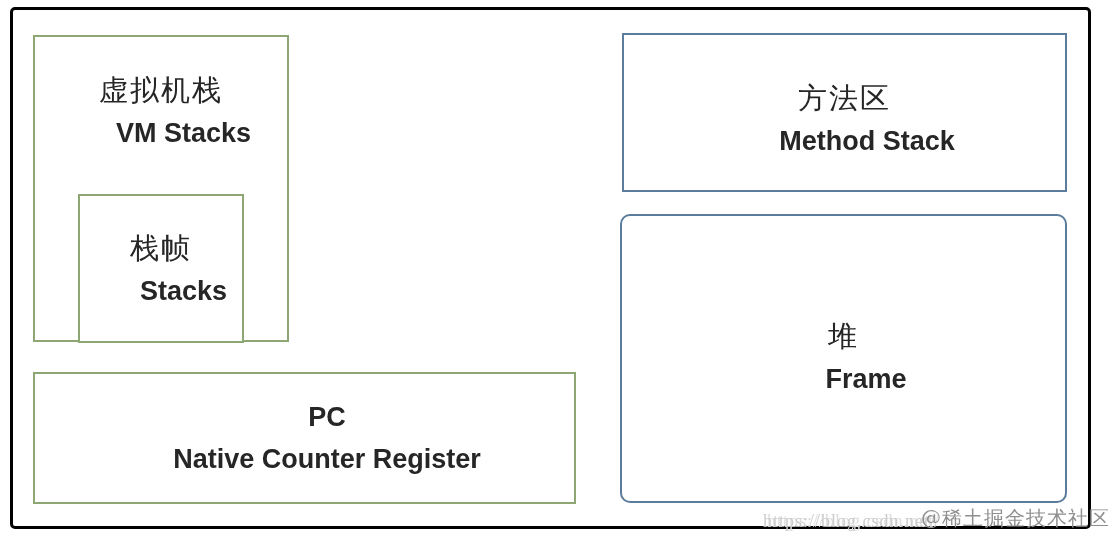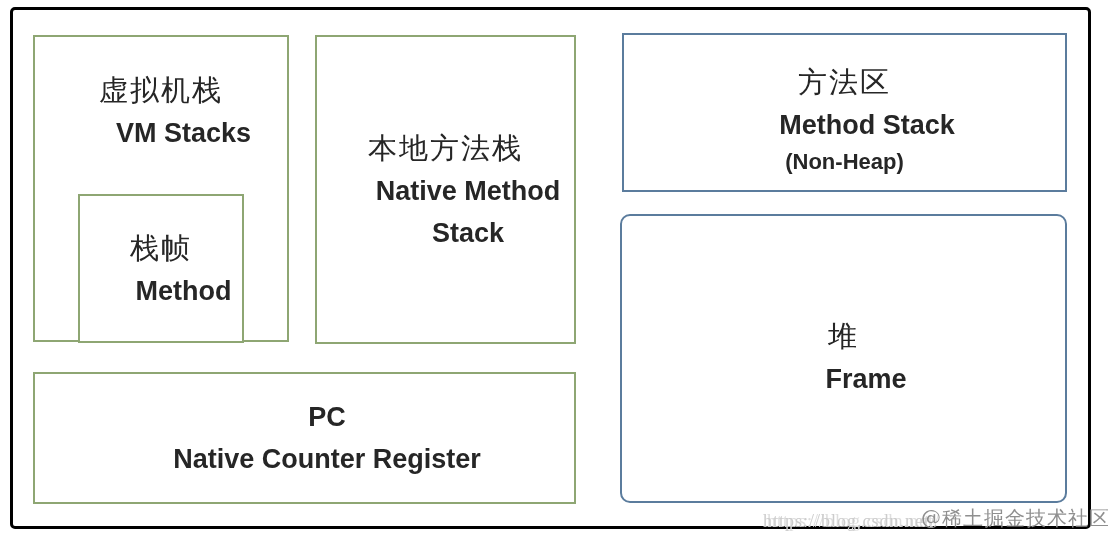--- a/index.html
+++ b/index.html
@@ -102,11 +102,6 @@
     <div class="en">Method</div>
   </div>
 
-  <div class="box green native-box">
-    <div class="zh">本地方法栈</div>
-    <div class="en">Native Method</div>
-    <div class="en">Stack</div>
-  </div>
 
   <div class="box blue method-box">
     <div class="zh">方法区</div>

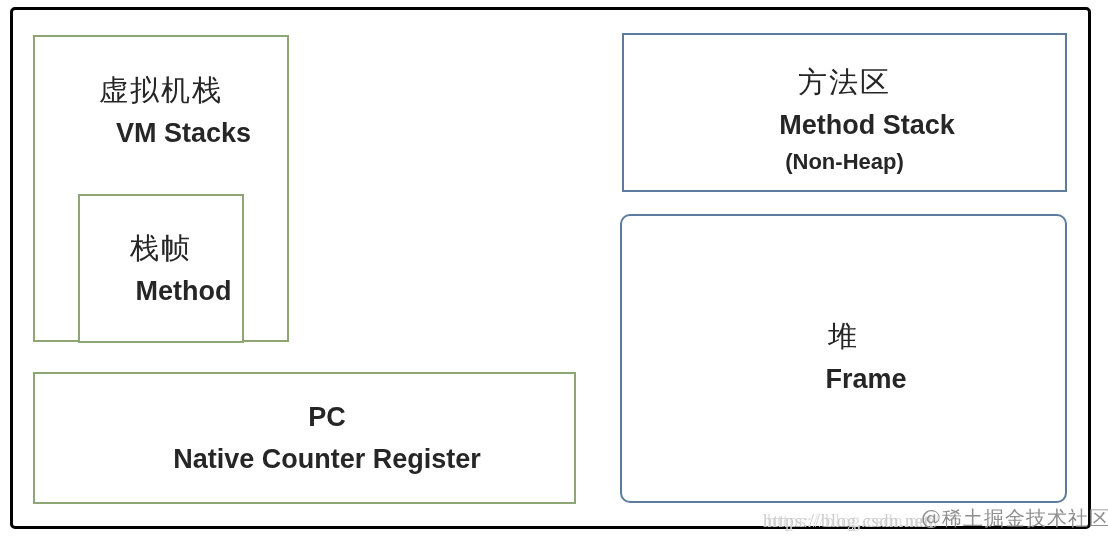--- a/index.html
+++ b/index.html
@@ -106,7 +106,6 @@
   <div class="box blue method-box">
     <div class="zh">方法区</div>
     <div class="en">Method Stack</div>
-    <div class="en-sub">(Non-Heap)</div>
   </div>
 
   <div class="box blue heap-box">

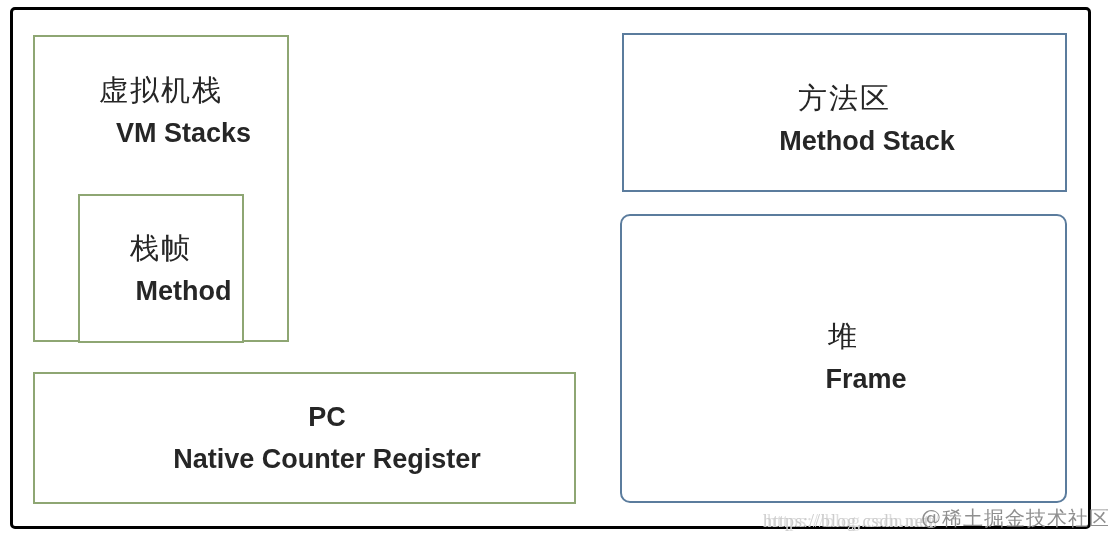--- a/index.html
+++ b/index.html
@@ -99,7 +99,7 @@
 
   <div class="box green frame-box">
     <div class="zh">栈帧</div>
-    <div class="en">Method</div>
+    <div class="en">Stacks</div>
   </div>
 
 

